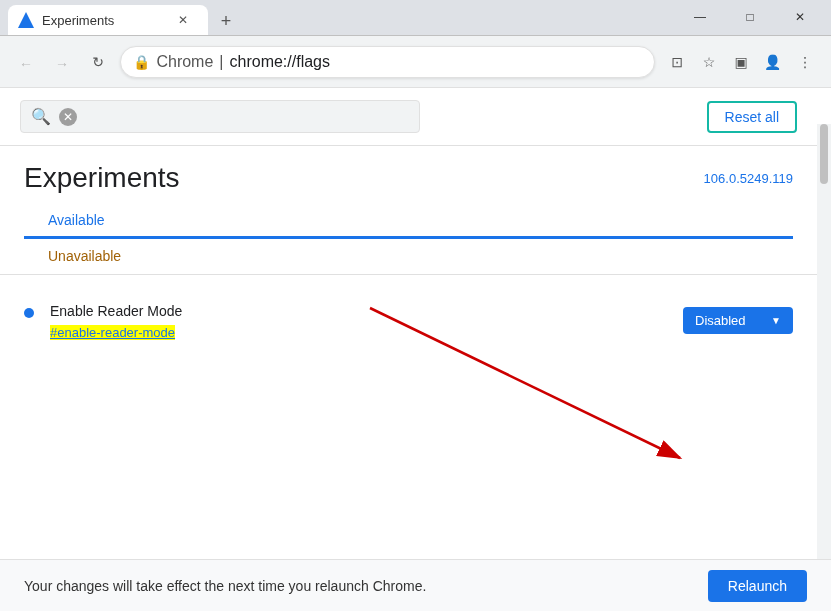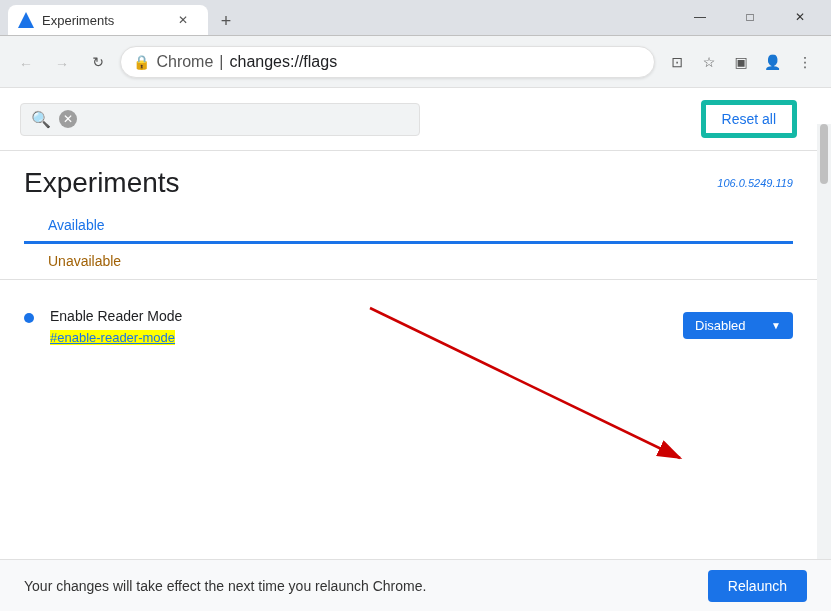--- a/index.html
+++ b/index.html
@@ -349,7 +349,7 @@
     <span class="address-bar-icon">🔒</span>
     <span class="address-bar-chrome">Chrome</span>
     <span class="address-bar-chrome"> | </span>
-    <span class="address-bar-url">changes://flags</span>
+    <span class="address-bar-url">chrome://flags</span>
   </div>
   <div class="omnibar-actions">
     <div class="omnibar-action-btn">

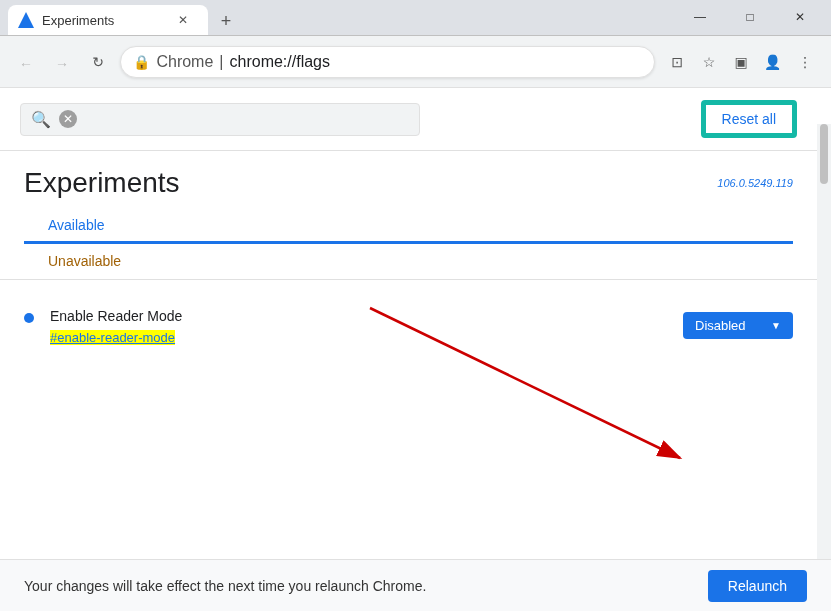--- a/index.html
+++ b/index.html
@@ -167,7 +167,7 @@
     }
     .reset-all-btn {
       margin-left: auto;
-      border: 5px solid #14b8a6;
+      border: 2px solid #14b8a6;
       background: #fff;
       color: #1a73e8;
       border-radius: 4px;

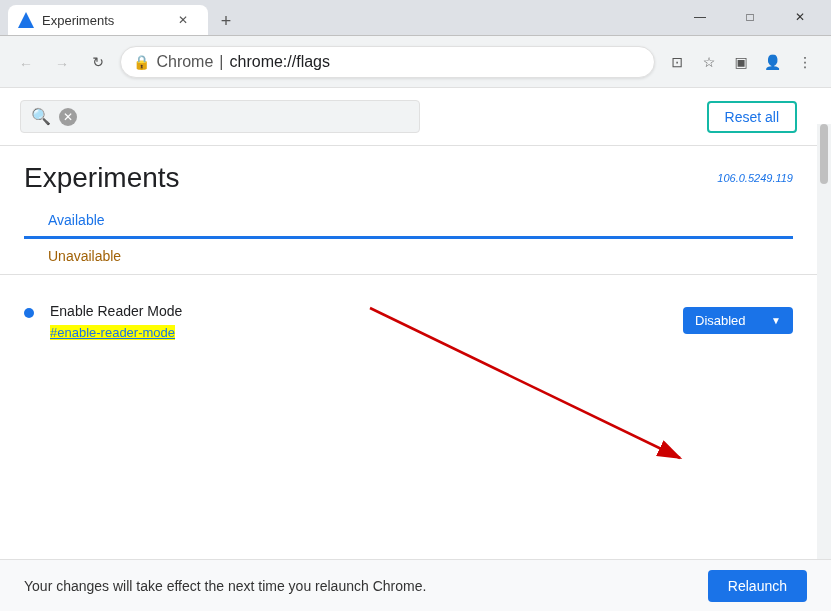--- a/index.html
+++ b/index.html
@@ -189,9 +189,8 @@
     }
     .version-text {
       margin-left: auto;
-      font-size: 11px;
+      font-size: 13px;
       color: #1a73e8;
-      font-style: italic;
     }
 
     

